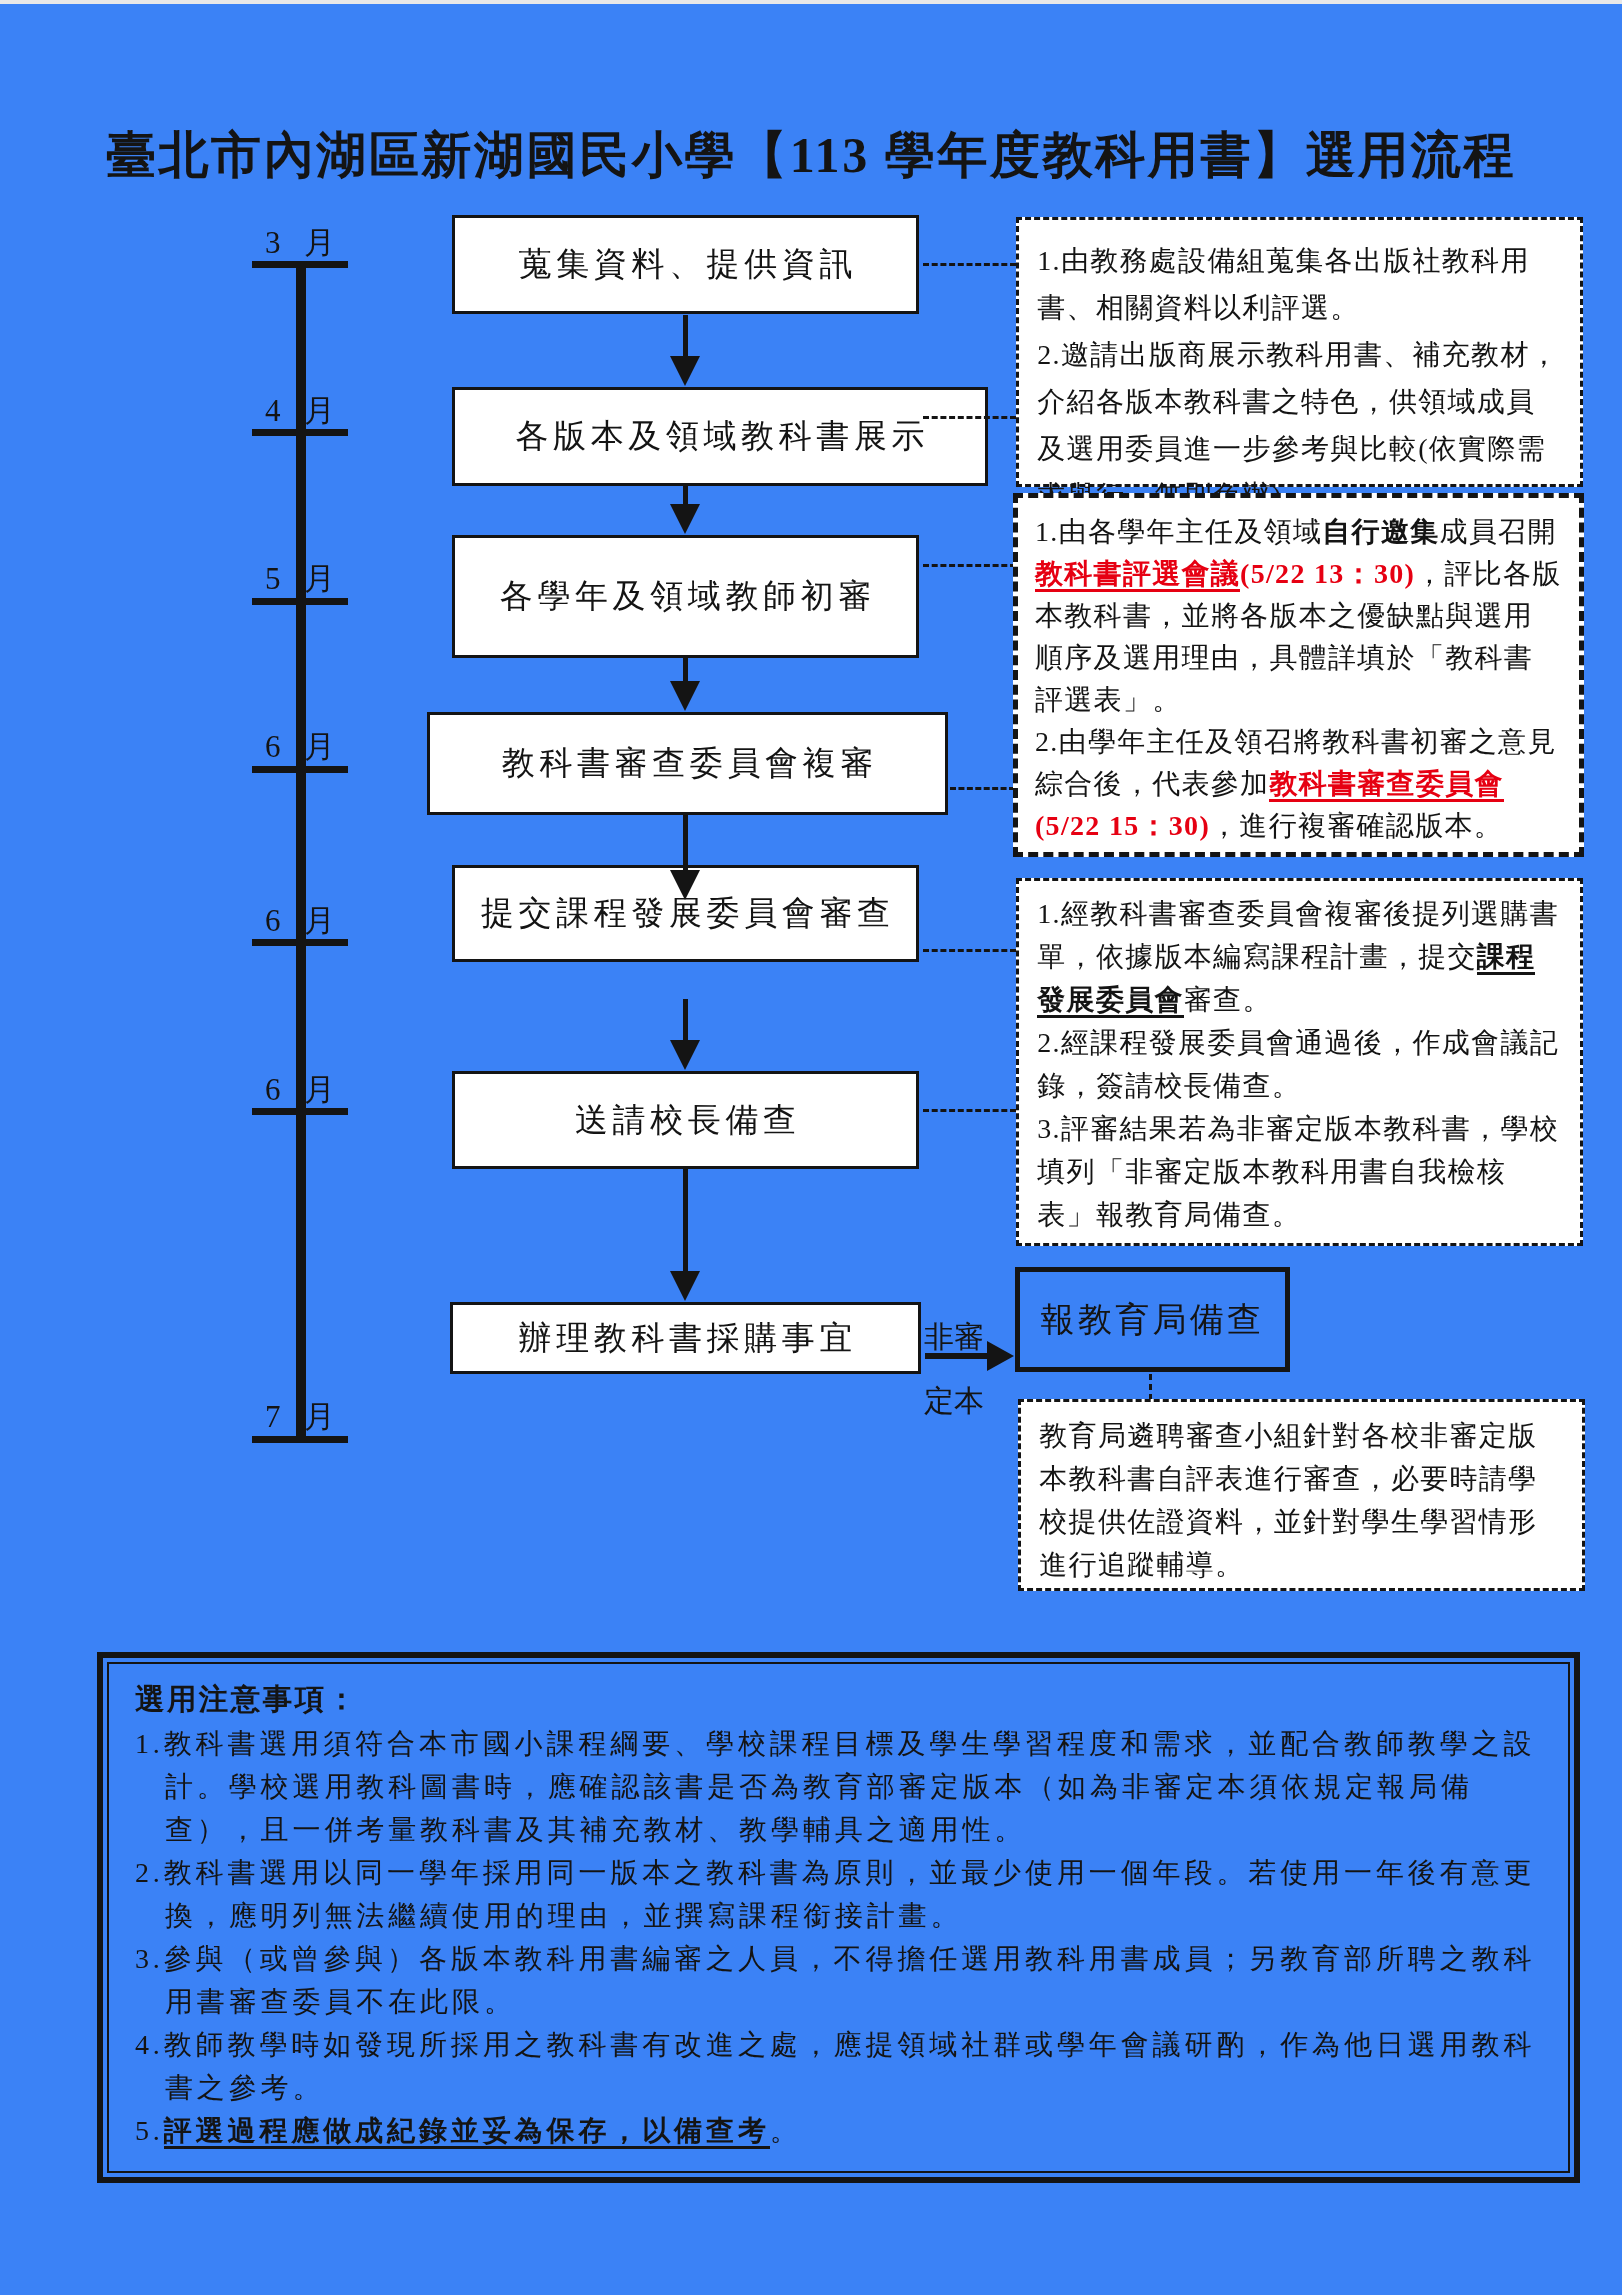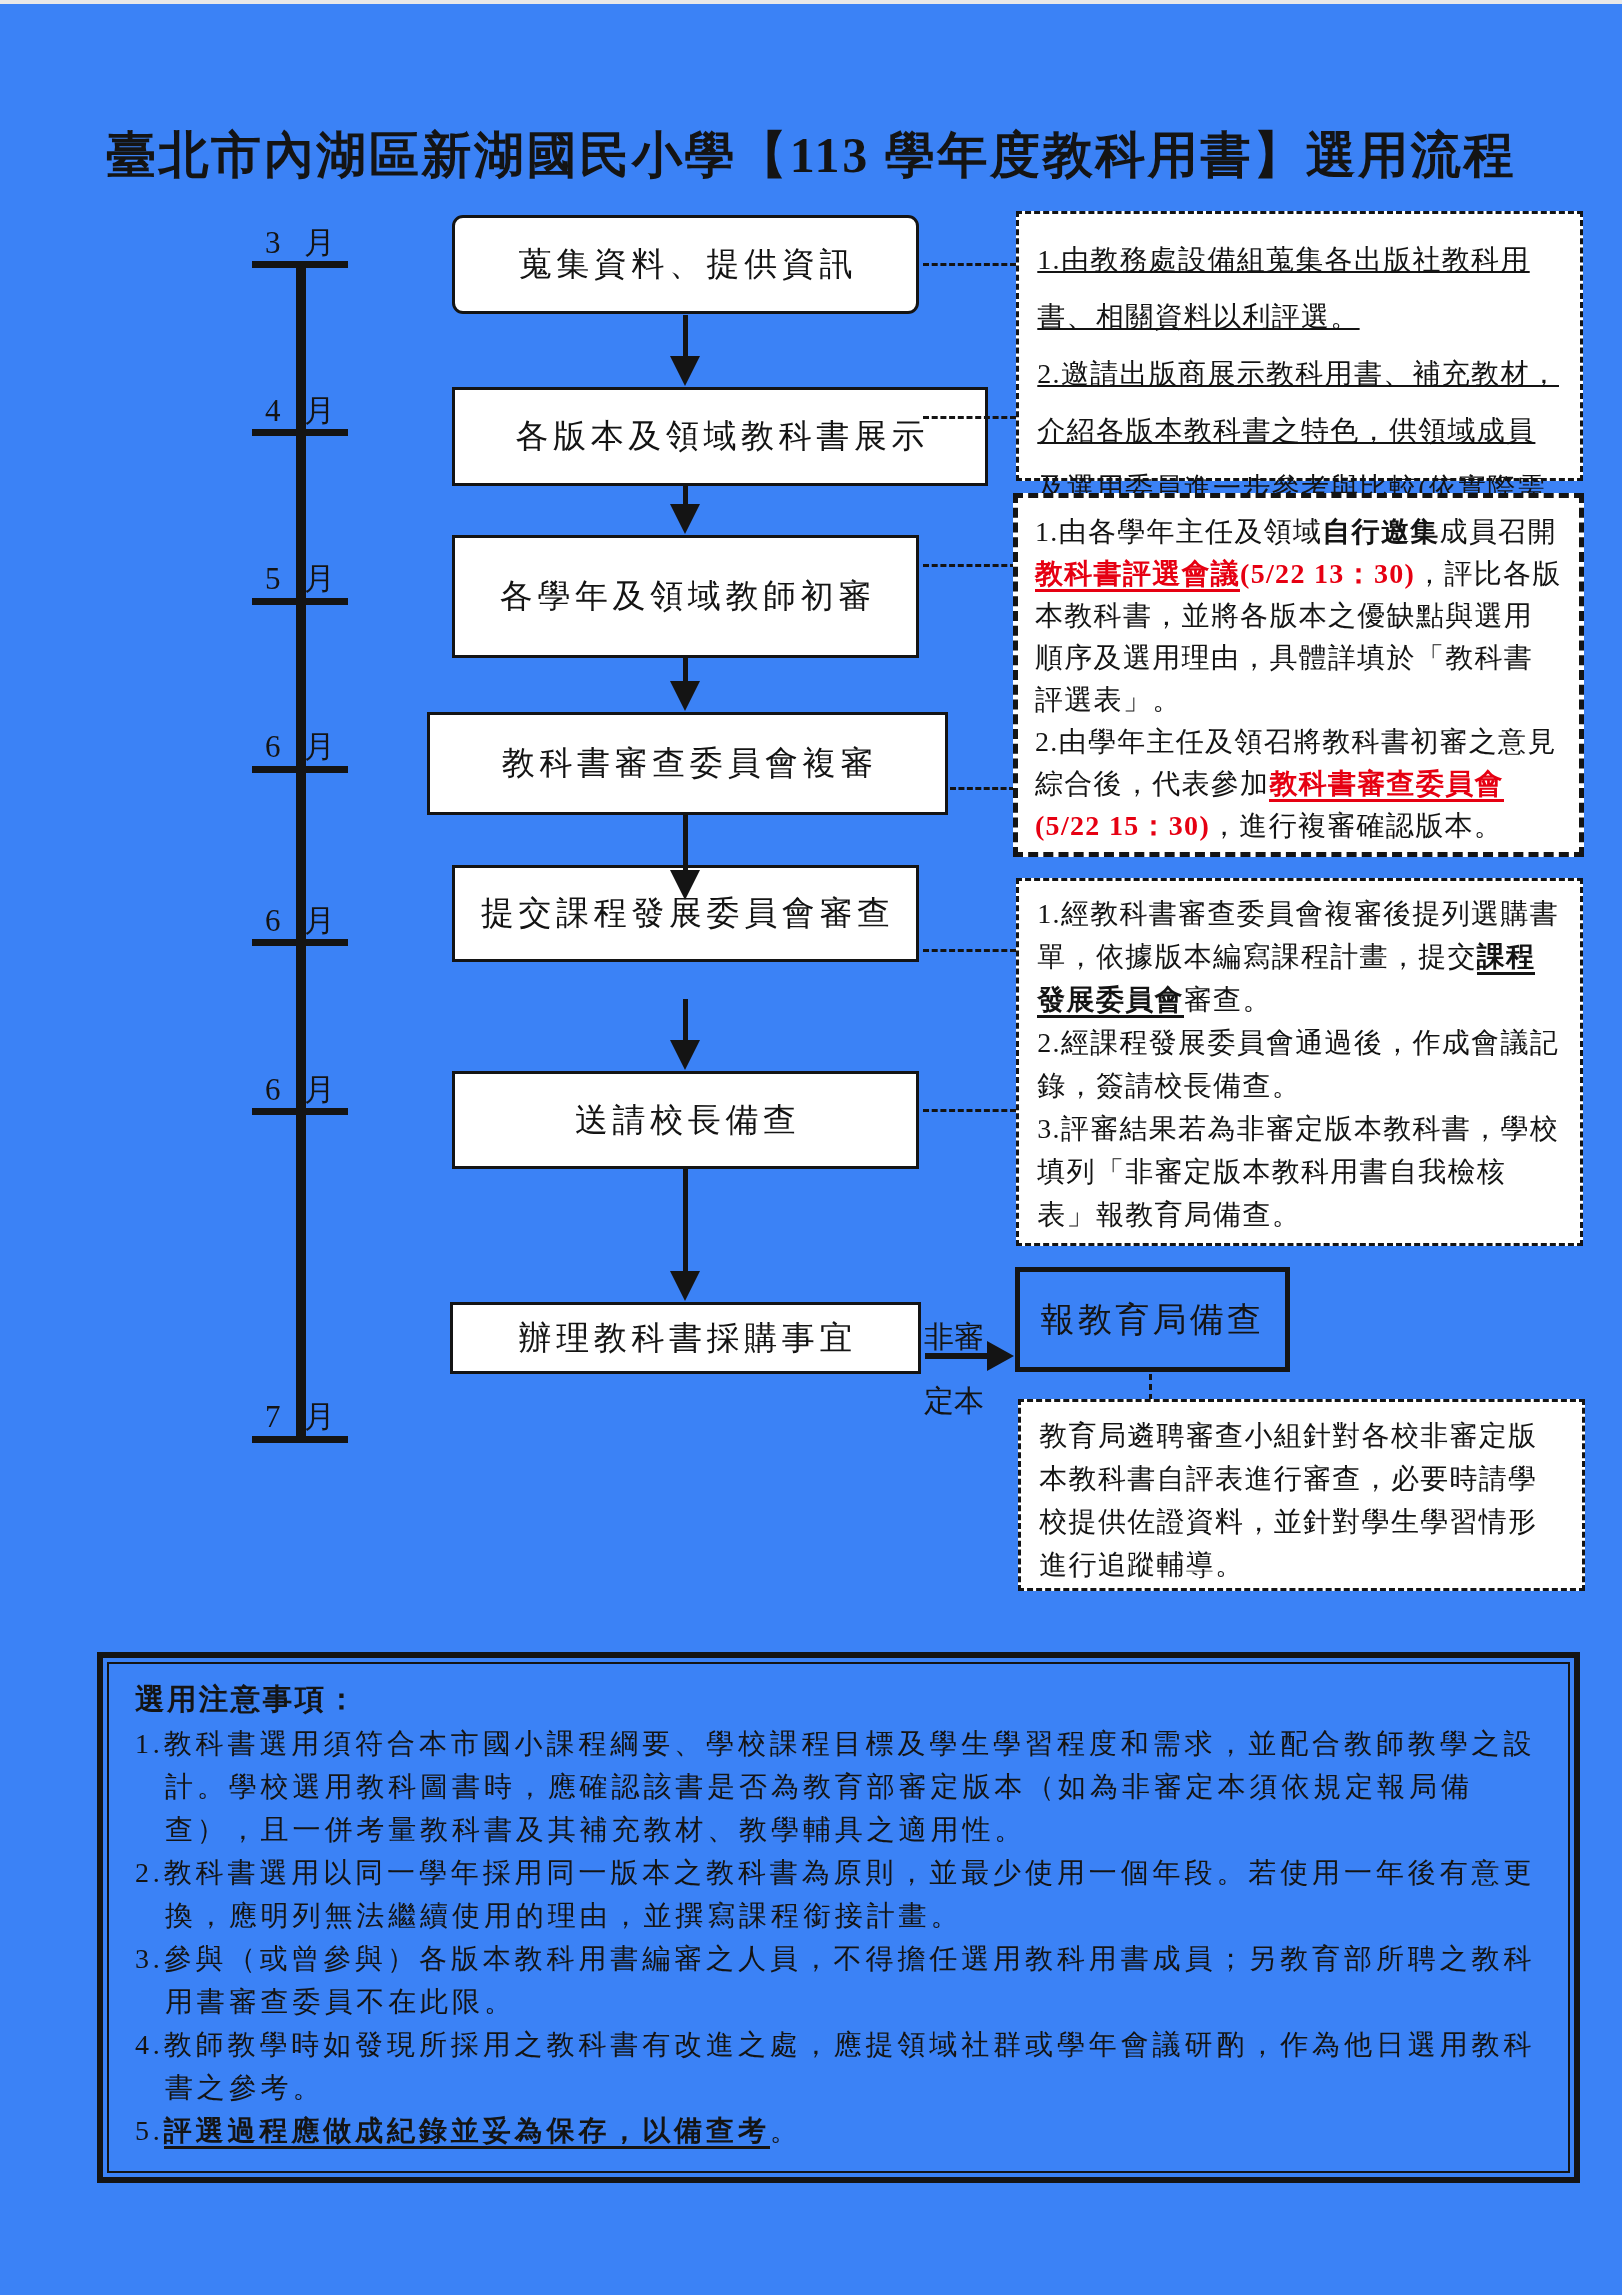--- a/index.html
+++ b/index.html
@@ -89,7 +89,7 @@
   <div class="month" style="top:1065px">6 月</div>
   <div class="month" style="top:1392px">7 月</div>
 
-  <div class="fbox" style="left:452px; top:211px;  width:467px; height:99px;border-radius:11px;">蒐集資料、提供資訊</div>
+  <div class="fbox" style="left:452px; top:211px;  width:467px; height:99px;">蒐集資料、提供資訊</div>
   <div class="fbox" style="left:452px; top:383px;  width:536px; height:99px;">各版本及領域教科書展示</div>
   <div class="fbox" style="left:452px; top:531px;  width:467px; height:123px;">各學年及領域教師初審</div>
   <div class="fbox" style="left:427px; top:708px; width:521px; height:103px;">教科書審查委員會複審</div>

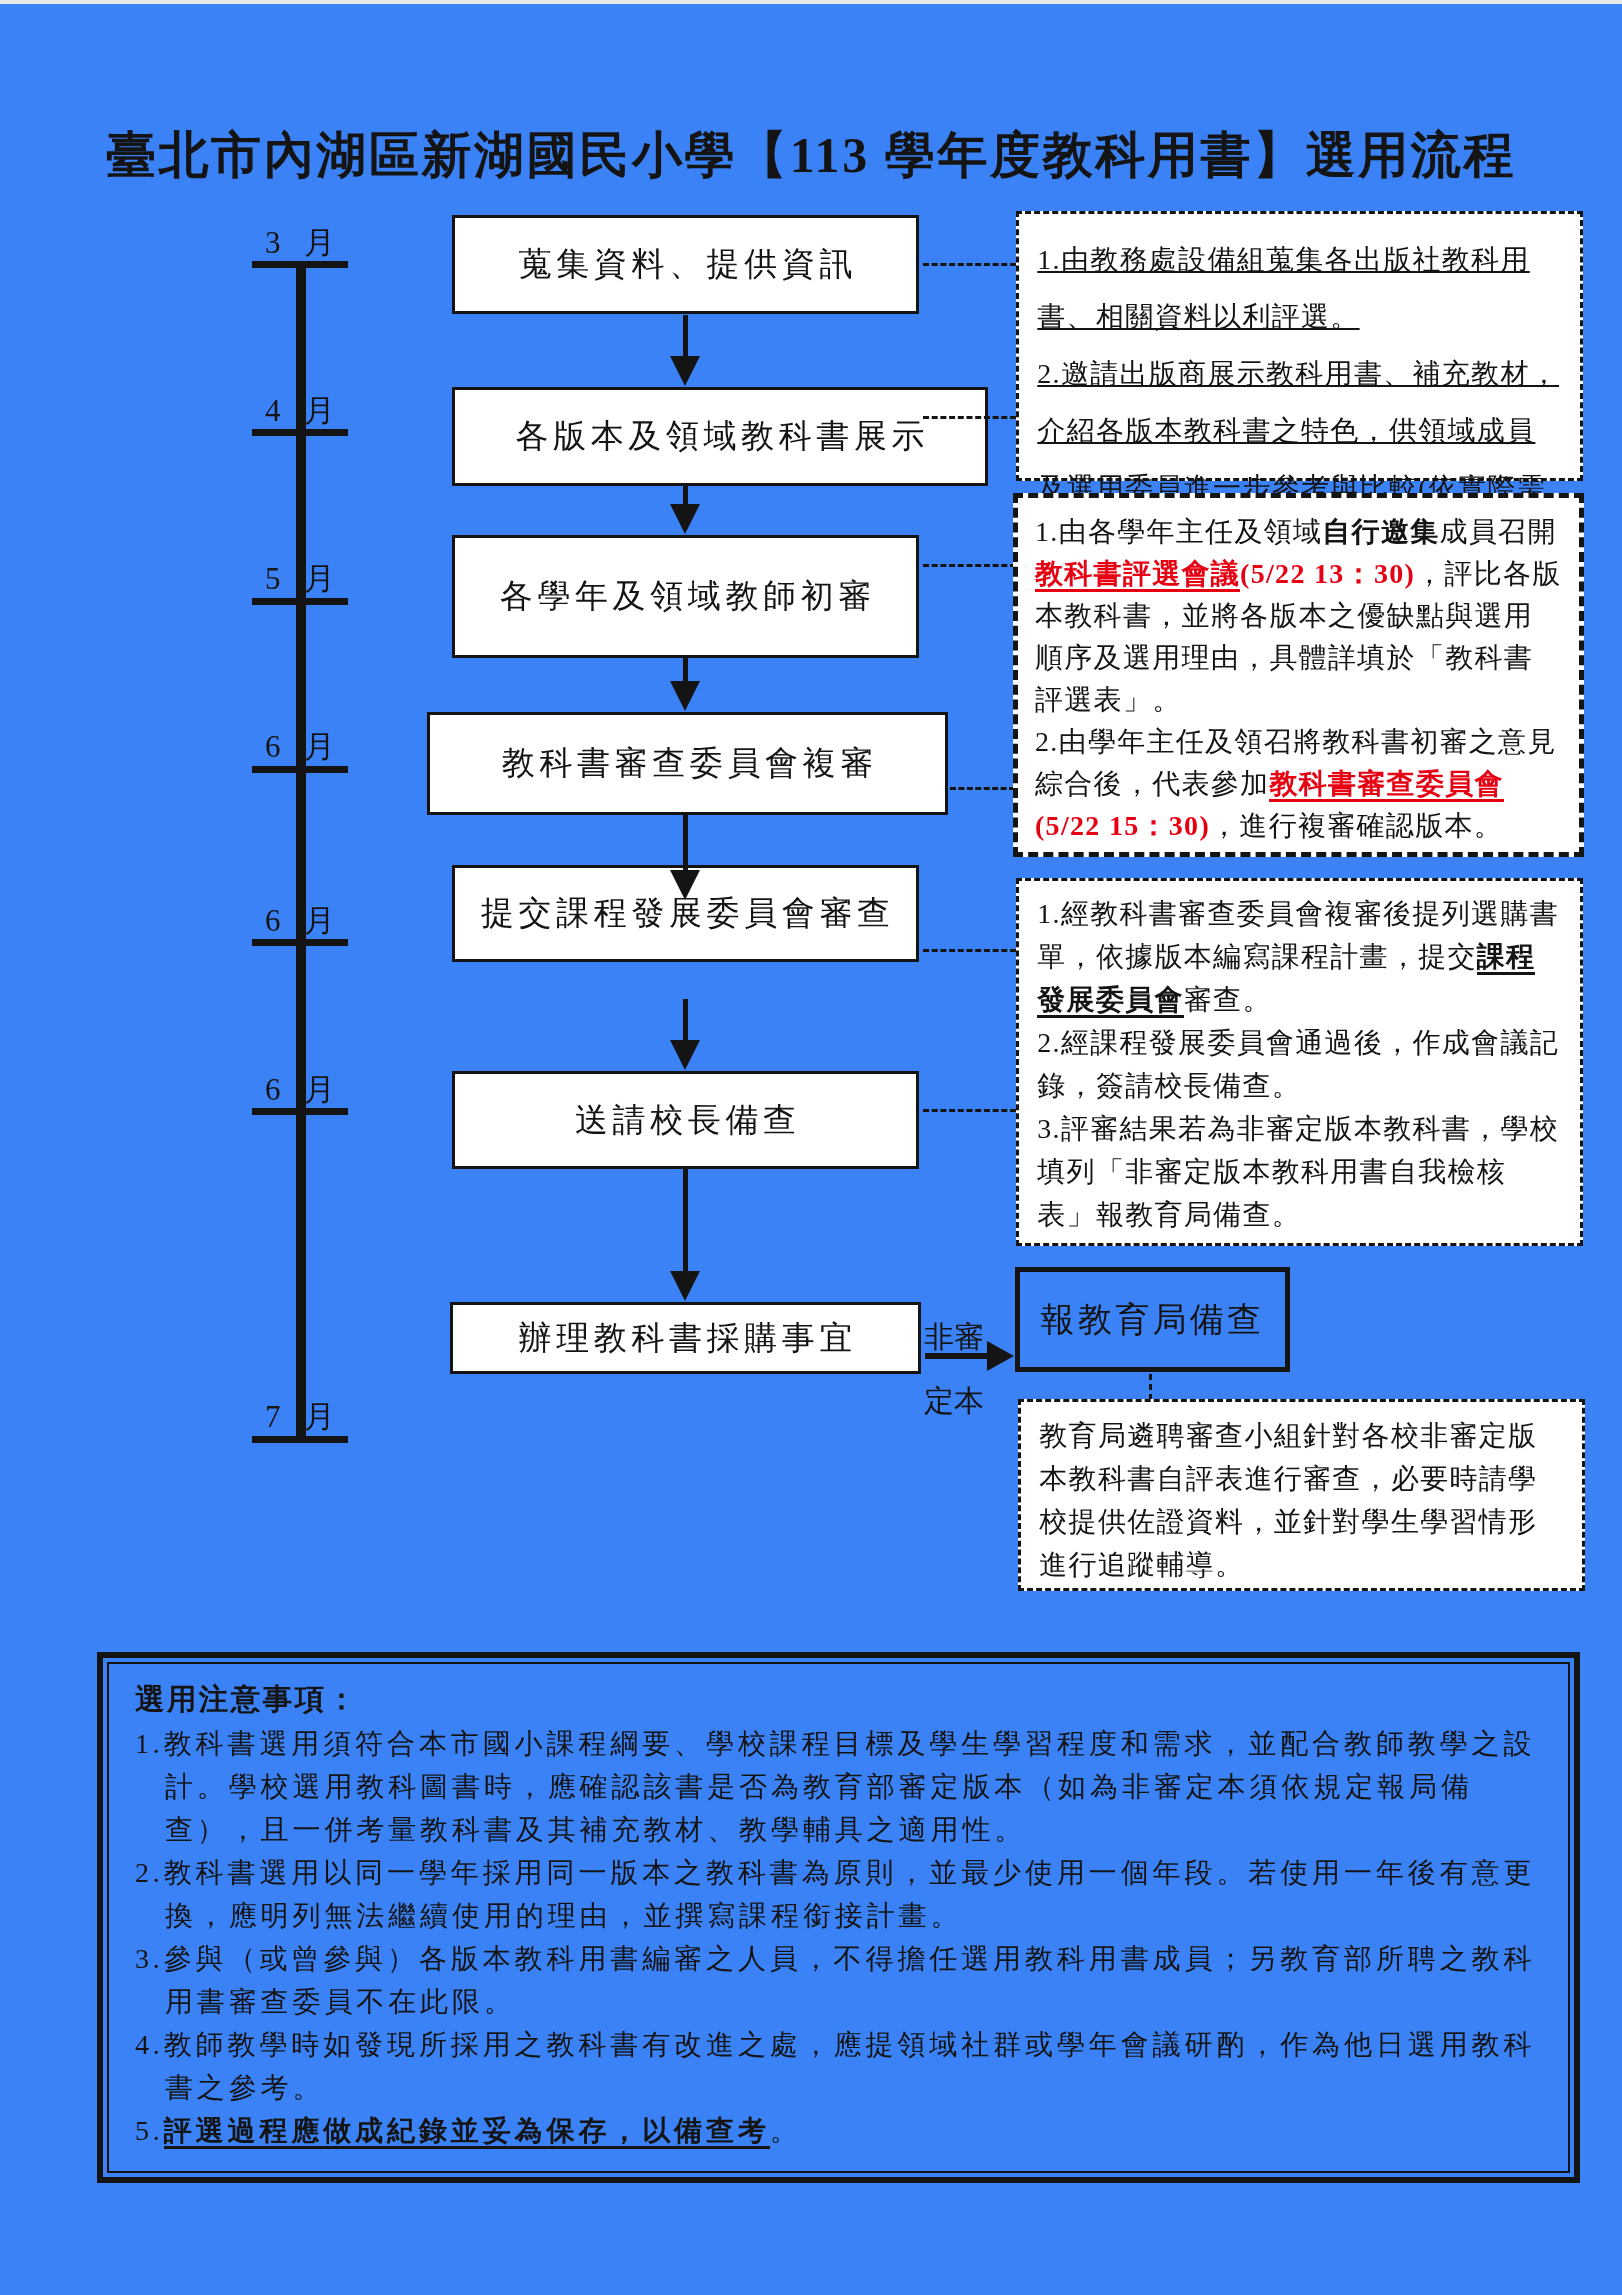--- a/index.html
+++ b/index.html
@@ -50,7 +50,7 @@
     position:absolute; box-sizing:border-box; border:3.3px dashed #141414; background:#fff;
     font-size:28px; letter-spacing:1.3px; text-align:left;
   }
-  .ann-a { left:1016px; top:207px;  width:567px; height:270px; padding:17px 18.3px; line-height:57px;text-decoration:underline; }
+  .ann-a { left:1016px; top:213px;  width:567px; height:270px; padding:17px 18.3px; line-height:47px; }
   .ann-b { left:1013px; top:489px;  width:571px; height:364px; padding:13px 17px; line-height:42px; border-width:5.9px; }
   .ann-c { left:1016px; top:874px; width:567px; height:368px; padding:10.5px 18.3px; line-height:43px; }
   .ann-d { left:1018px; top:1395px; width:567px; height:192px; padding:11.8px 18.3px; line-height:43px; }

